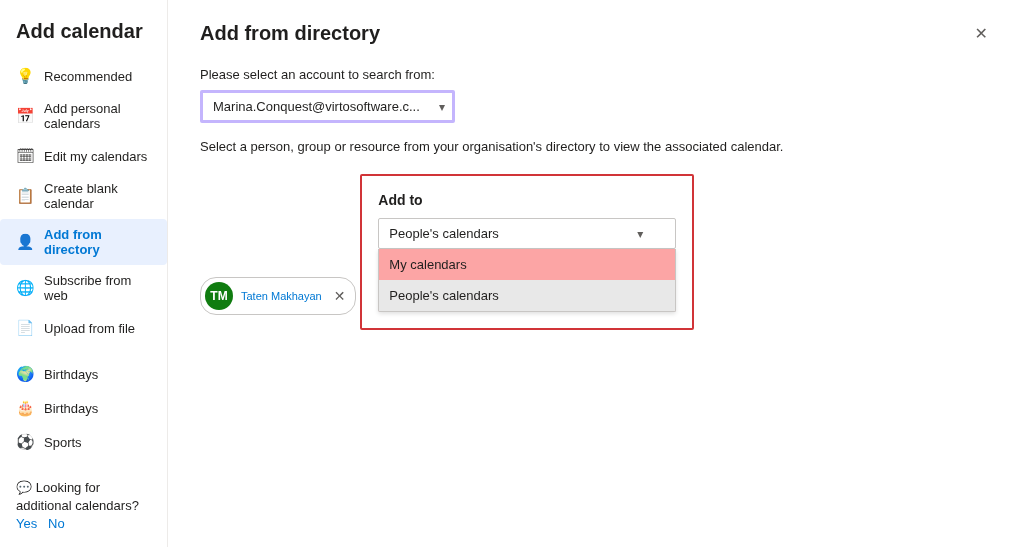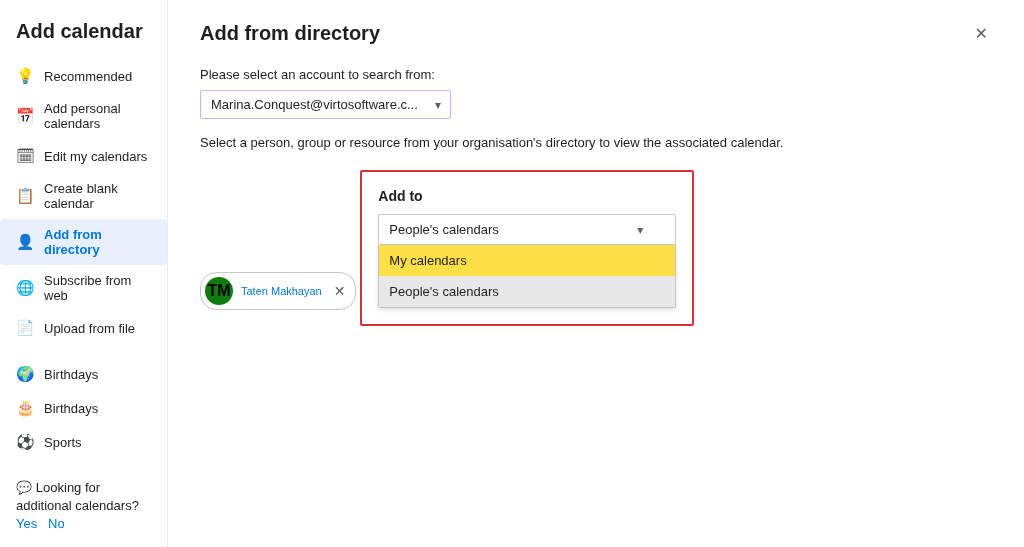--- a/index.html
+++ b/index.html
@@ -113,7 +113,7 @@
     }
     .account-select {
       appearance: none;
-      border: 1px solid #c4b5fd;
+      border: 3px solid #c4b5fd;
       border-radius: 2px;
       padding: 6px 32px 6px 10px;
       font-size: 13px;

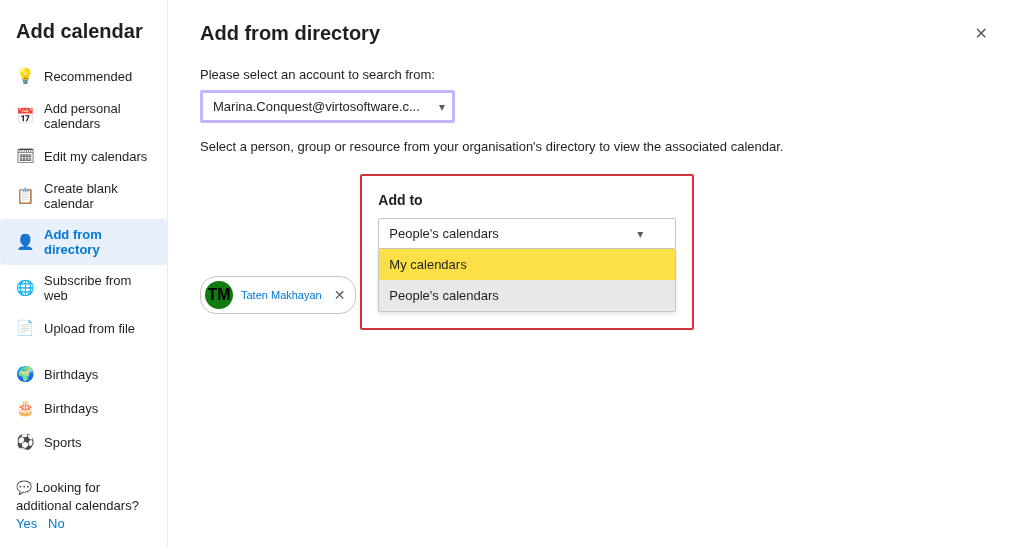--- a/index.html
+++ b/index.html
@@ -218,7 +218,7 @@
       border: 1px solid #c8c6c4;
       border-top: none;
       border-radius: 0 0 2px 2px;
-      background: #fde047;
+      background: #fca5a5;
       min-width: 298px;
       box-shadow: 0 2px 4px rgba(0,0,0,0.12);
     }

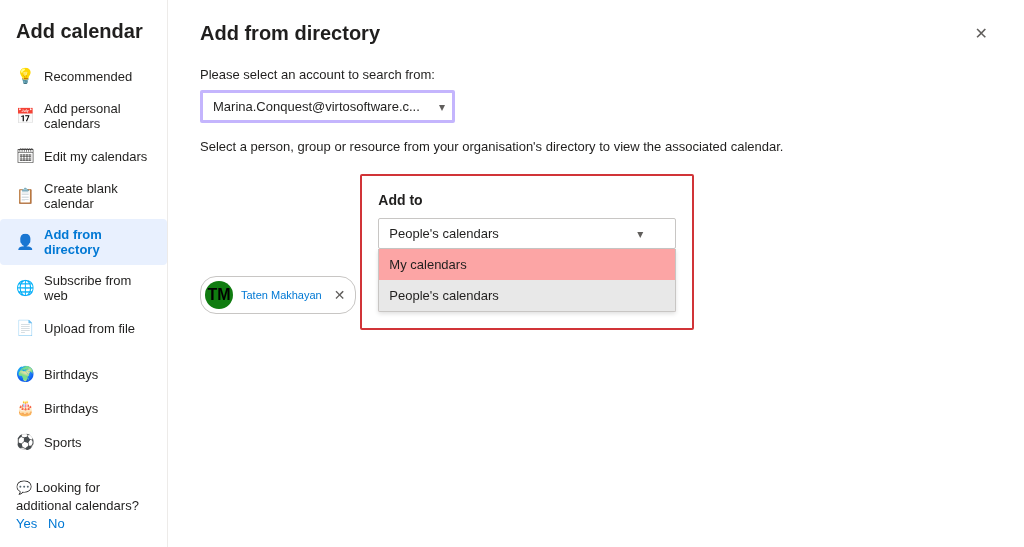--- a/index.html
+++ b/index.html
@@ -155,8 +155,8 @@
       height: 28px;
       border-radius: 50%;
       background: #107c10;
-      color: #000000;
-      font-size: 16px;
+      color: #ffffff;
+      font-size: 12px;
       font-weight: 600;
       display: flex;
       align-items: center;

